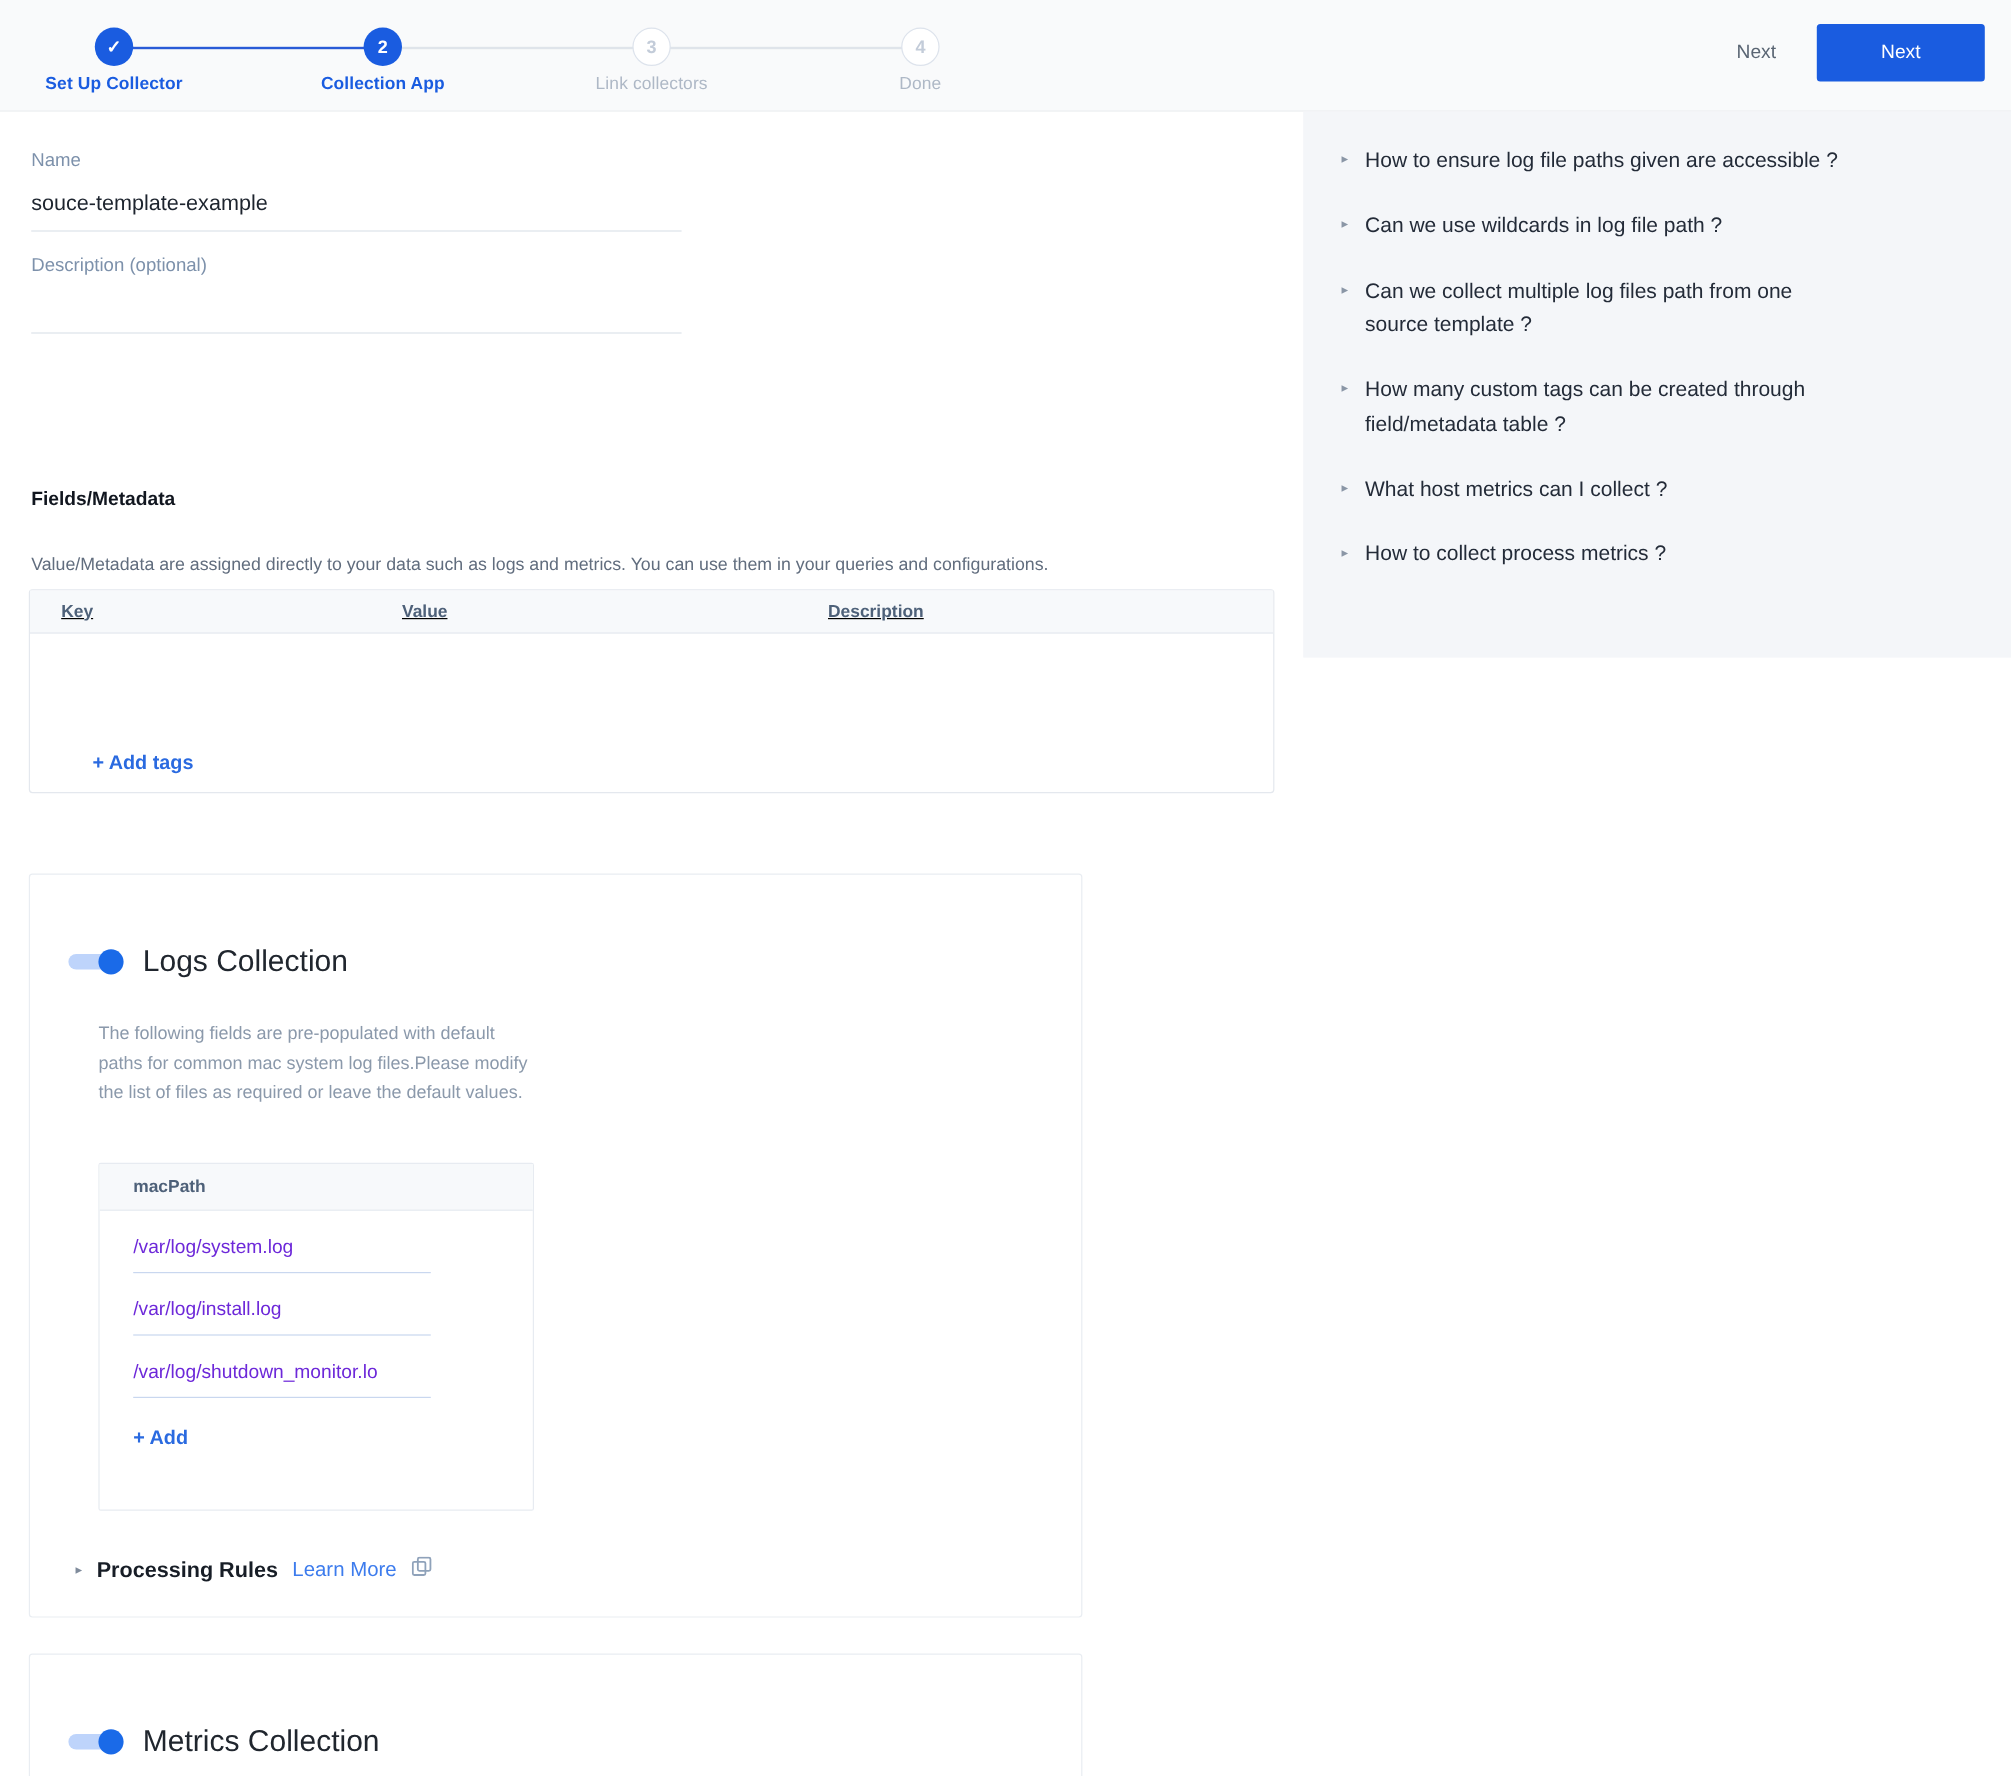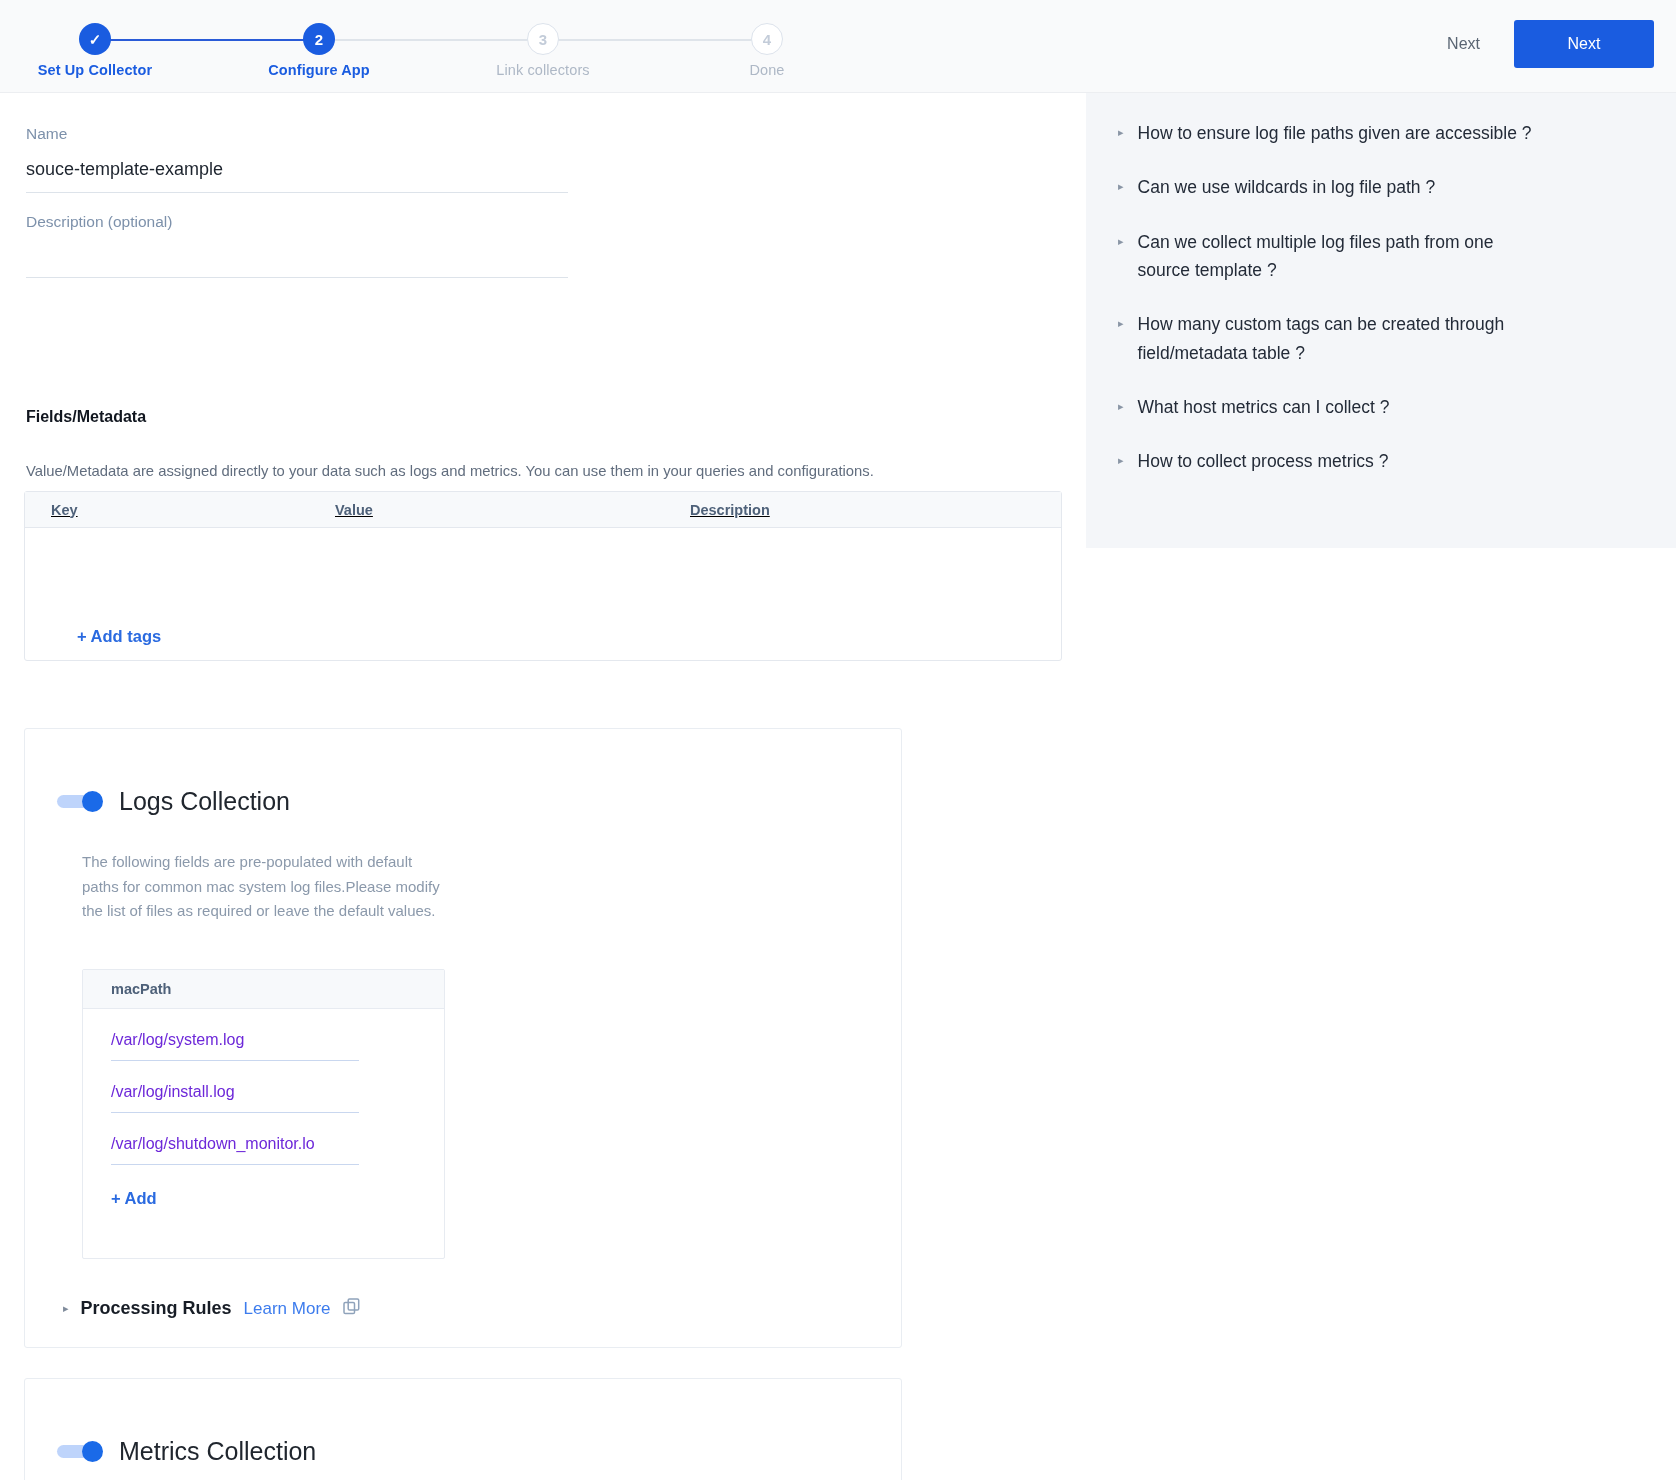--- a/index.html
+++ b/index.html
@@ -273,7 +273,7 @@
 
     <div class="step" style="left:249px;">
       <div class="step-circle current">2</div>
-      <div class="step-label active">Configure App</div>
+      <div class="step-label active">Collection App</div>
     </div>
 
     <div class="step" style="left:473px;">

